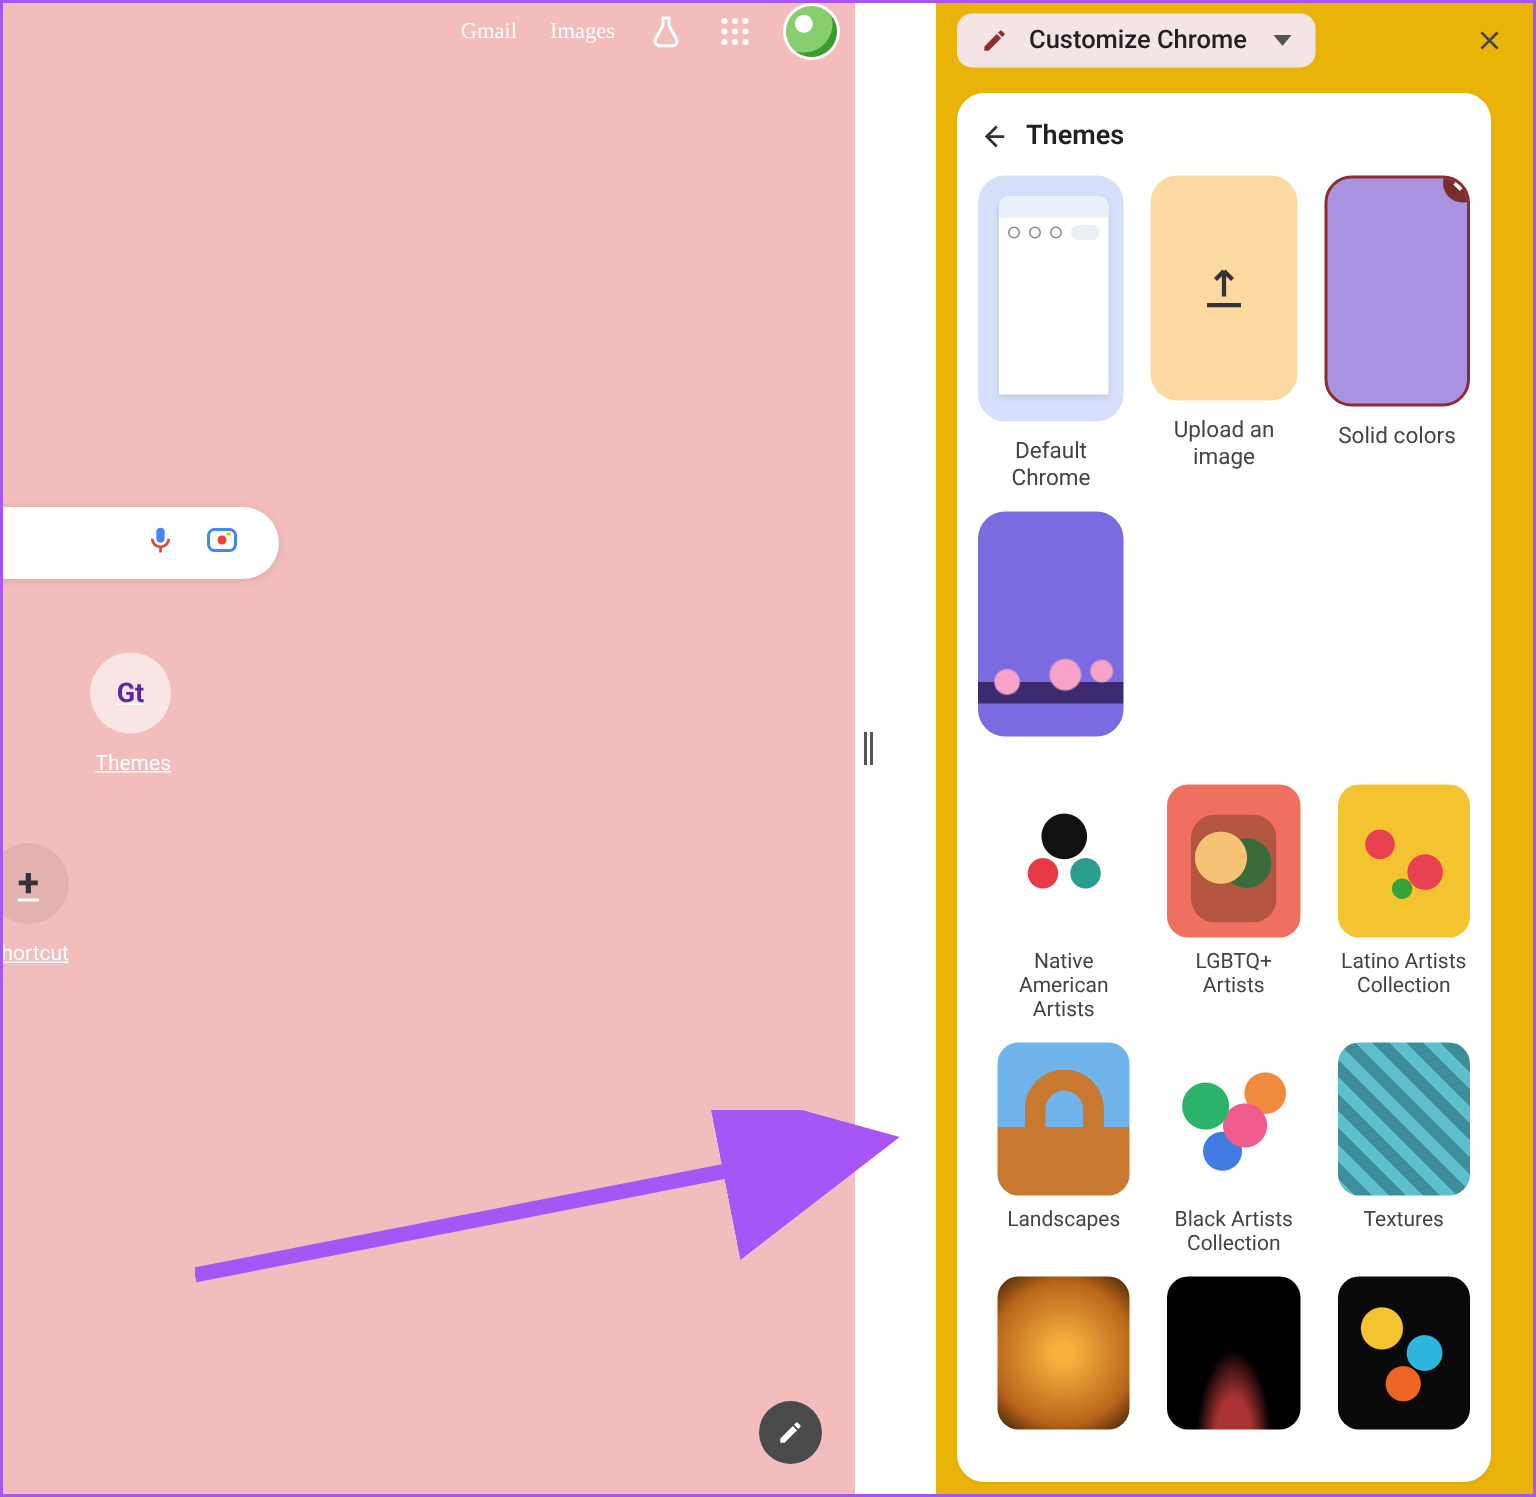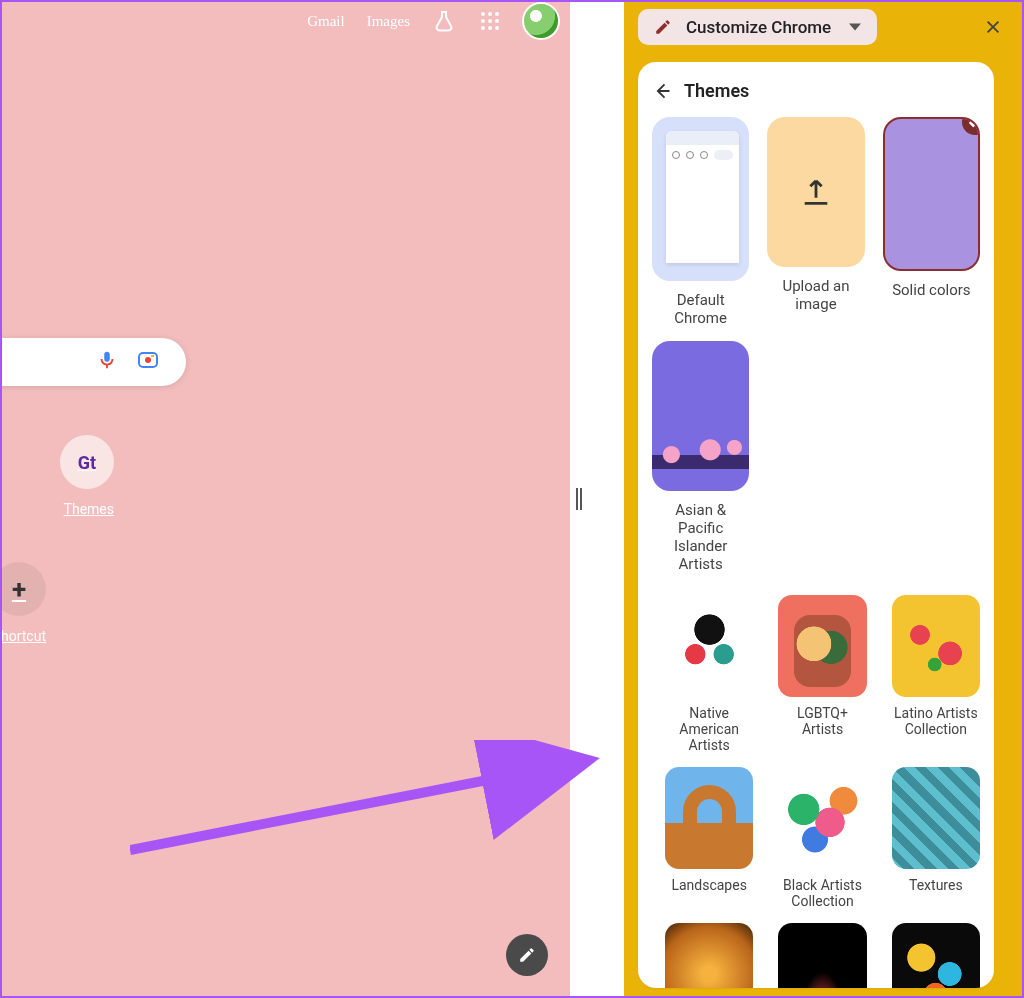--- a/index.html
+++ b/index.html
@@ -460,7 +460,6 @@
       </div>
       <div class="tile2 asian">
         <div class="art"></div>
-        <span>Asian &amp; Pacific Islander Artists</span>
       </div>
     </div>
 

